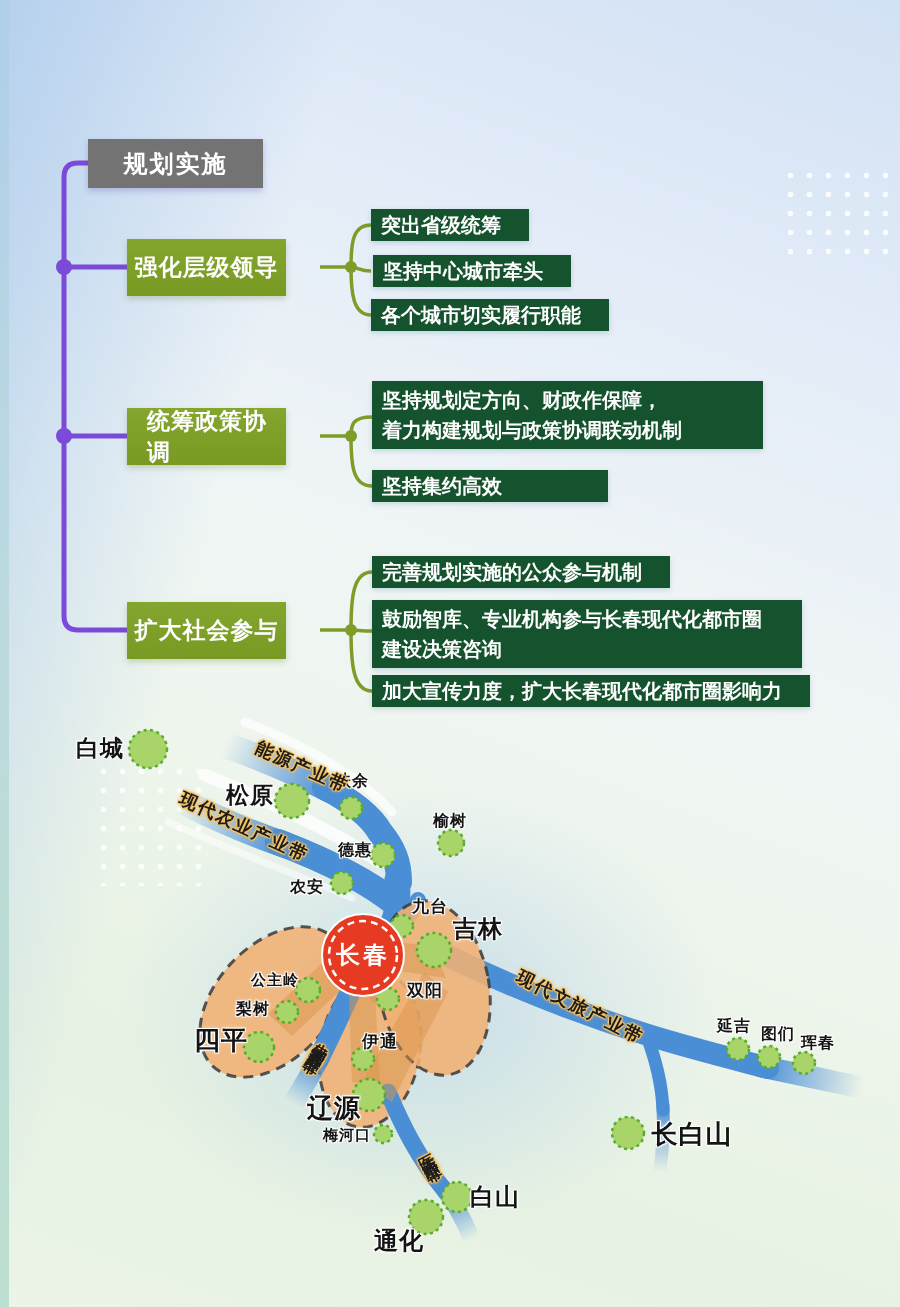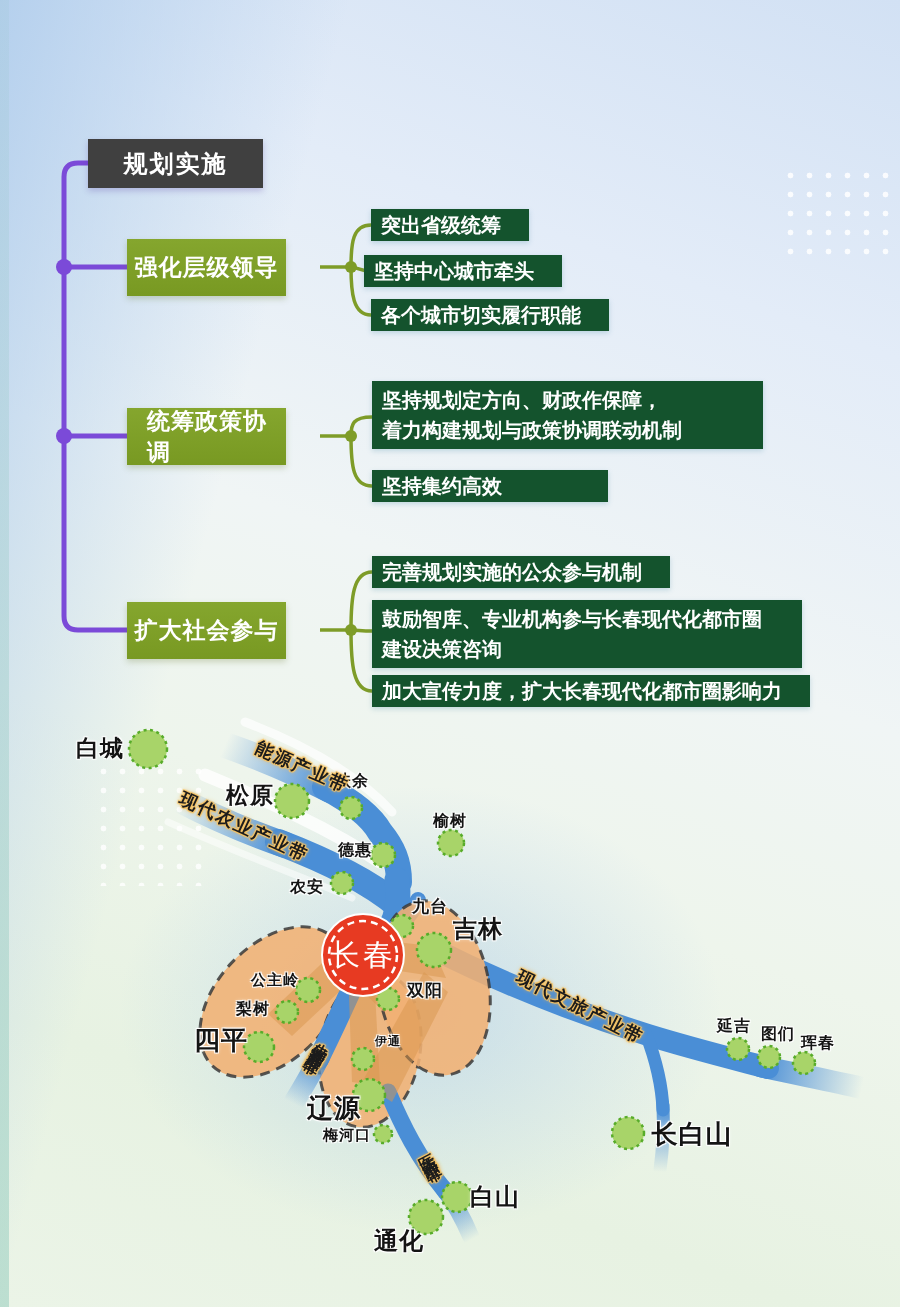--- a/index.html
+++ b/index.html
@@ -35,7 +35,7 @@
   }
   .node.root{
     left:88px;top:139px;width:175px;height:49px;justify-content:center;
-    background:#404040;font-size:24px;letter-spacing:2px;
+    background:#737373;font-size:24px;letter-spacing:2px;
     box-shadow:0 3px 6px rgba(80,50,160,.25);
   }
   .node.green{

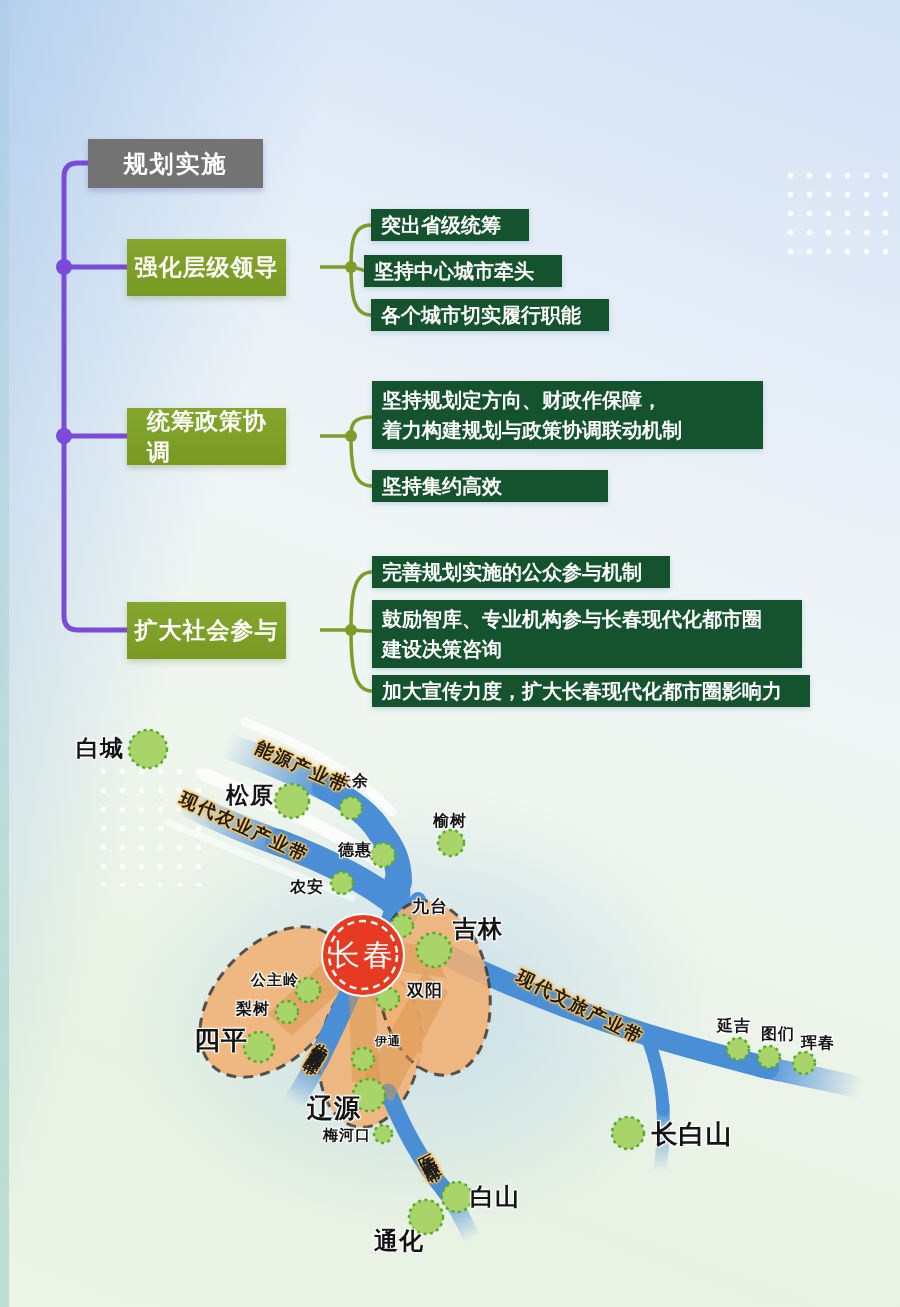--- a/index.html
+++ b/index.html
@@ -205,7 +205,7 @@
 
 <div class="node green" style="top:239px;">强化层级领导</div>
 <div class="node blue" style="left:371px;top:209px;">突出省级统筹</div>
-<div class="node blue" style="left:364px;top:255px;">坚持中心城市牵头</div>
+<div class="node blue" style="left:373px;top:255px;">坚持中心城市牵头</div>
 <div class="node blue" style="left:371px;top:299px;">各个城市切实履行职能</div>
 
 <div class="node green" style="top:408px;padding-left:20px;">统筹政策协调</div>

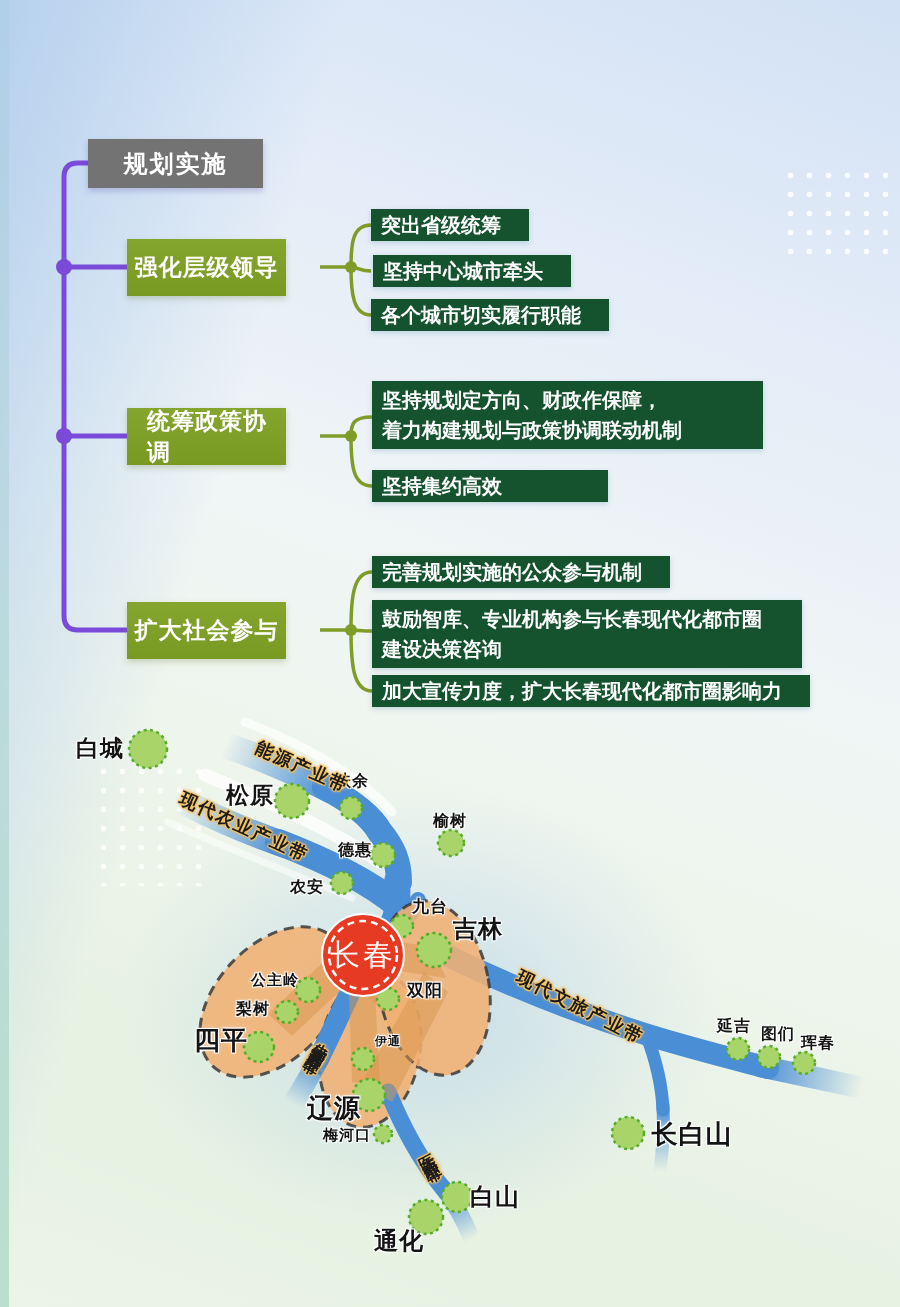--- a/index.html
+++ b/index.html
@@ -69,7 +69,7 @@
   .belt-label.vertical{writing-mode:vertical-rl;text-orientation:upright;letter-spacing:3px;}
   .core-label{
     position:absolute;transform:translate(-50%,-50%);
-    color:#fff;font-weight:normal;font-size:30px;letter-spacing:3px;white-space:nowrap;
+    color:#fff;font-weight:bold;font-size:24px;letter-spacing:3px;white-space:nowrap;
   }
 </style>
 </head>

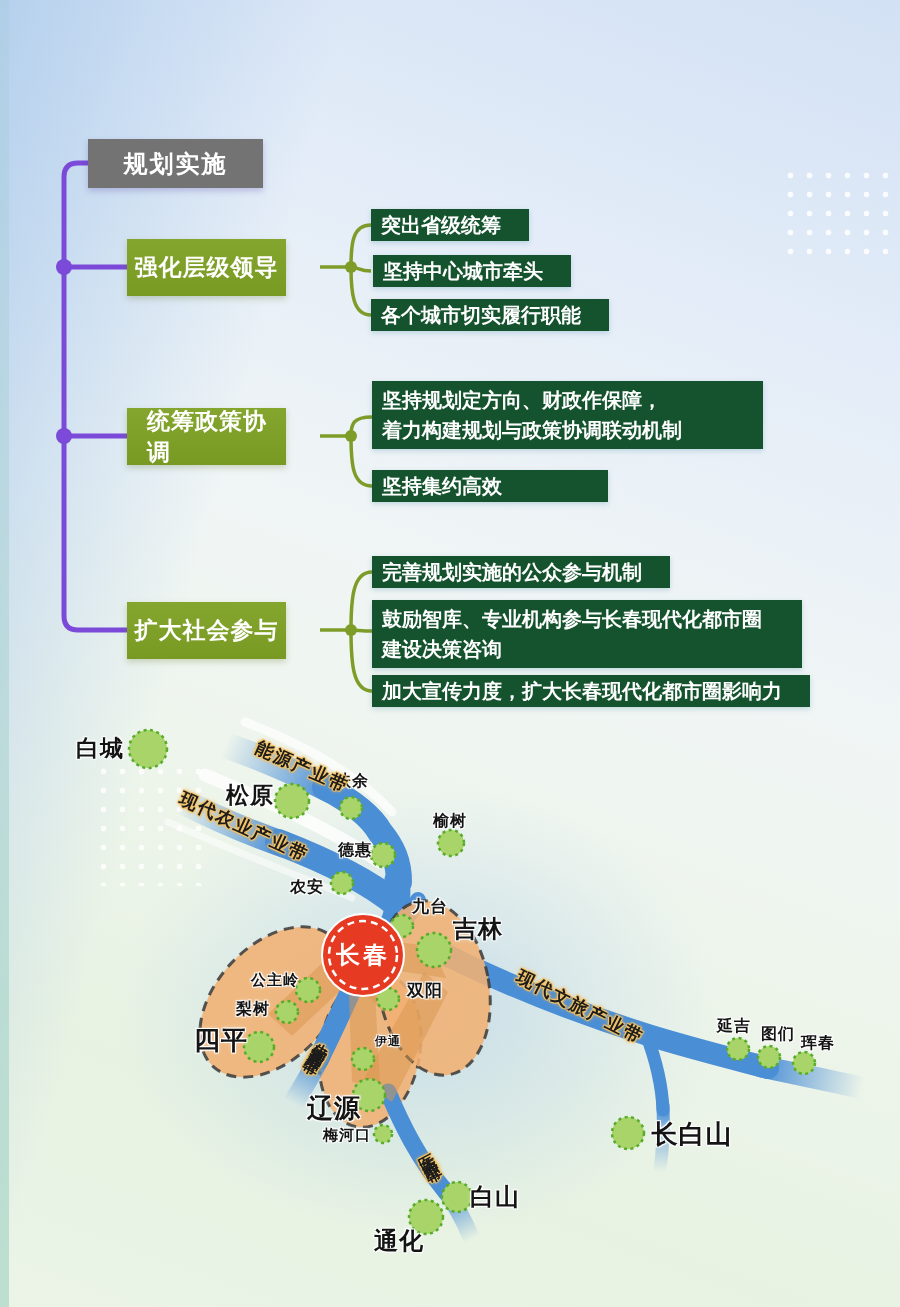--- a/index.html
+++ b/index.html
@@ -232,7 +232,7 @@
     <div class="map-label" style="left: 425px; top: 990px; font-size: 17px;">双阳</div>
     <div class="map-label" style="left: 253px; top: 1009px; font-size: 16px;">梨树</div>
     <div class="map-label" style="left: 221px; top: 1040px; font-size: 26px;">四平</div>
-    <div class="map-label" style="left: 388px; top: 1041px; font-size: 12px;">伊通</div>
+    <div class="map-label" style="left: 380px; top: 1041px; font-size: 17px;">伊通</div>
     <div class="map-label" style="left: 334px; top: 1108px; font-size: 26px;">辽源</div>
     <div class="map-label" style="left: 347px; top: 1135px; font-size: 15px; font-family: Liberation Serif, serif;">梅河口</div>
     <div class="map-label" style="left: 734px; top: 1026px; font-size: 16px;">延吉</div>

